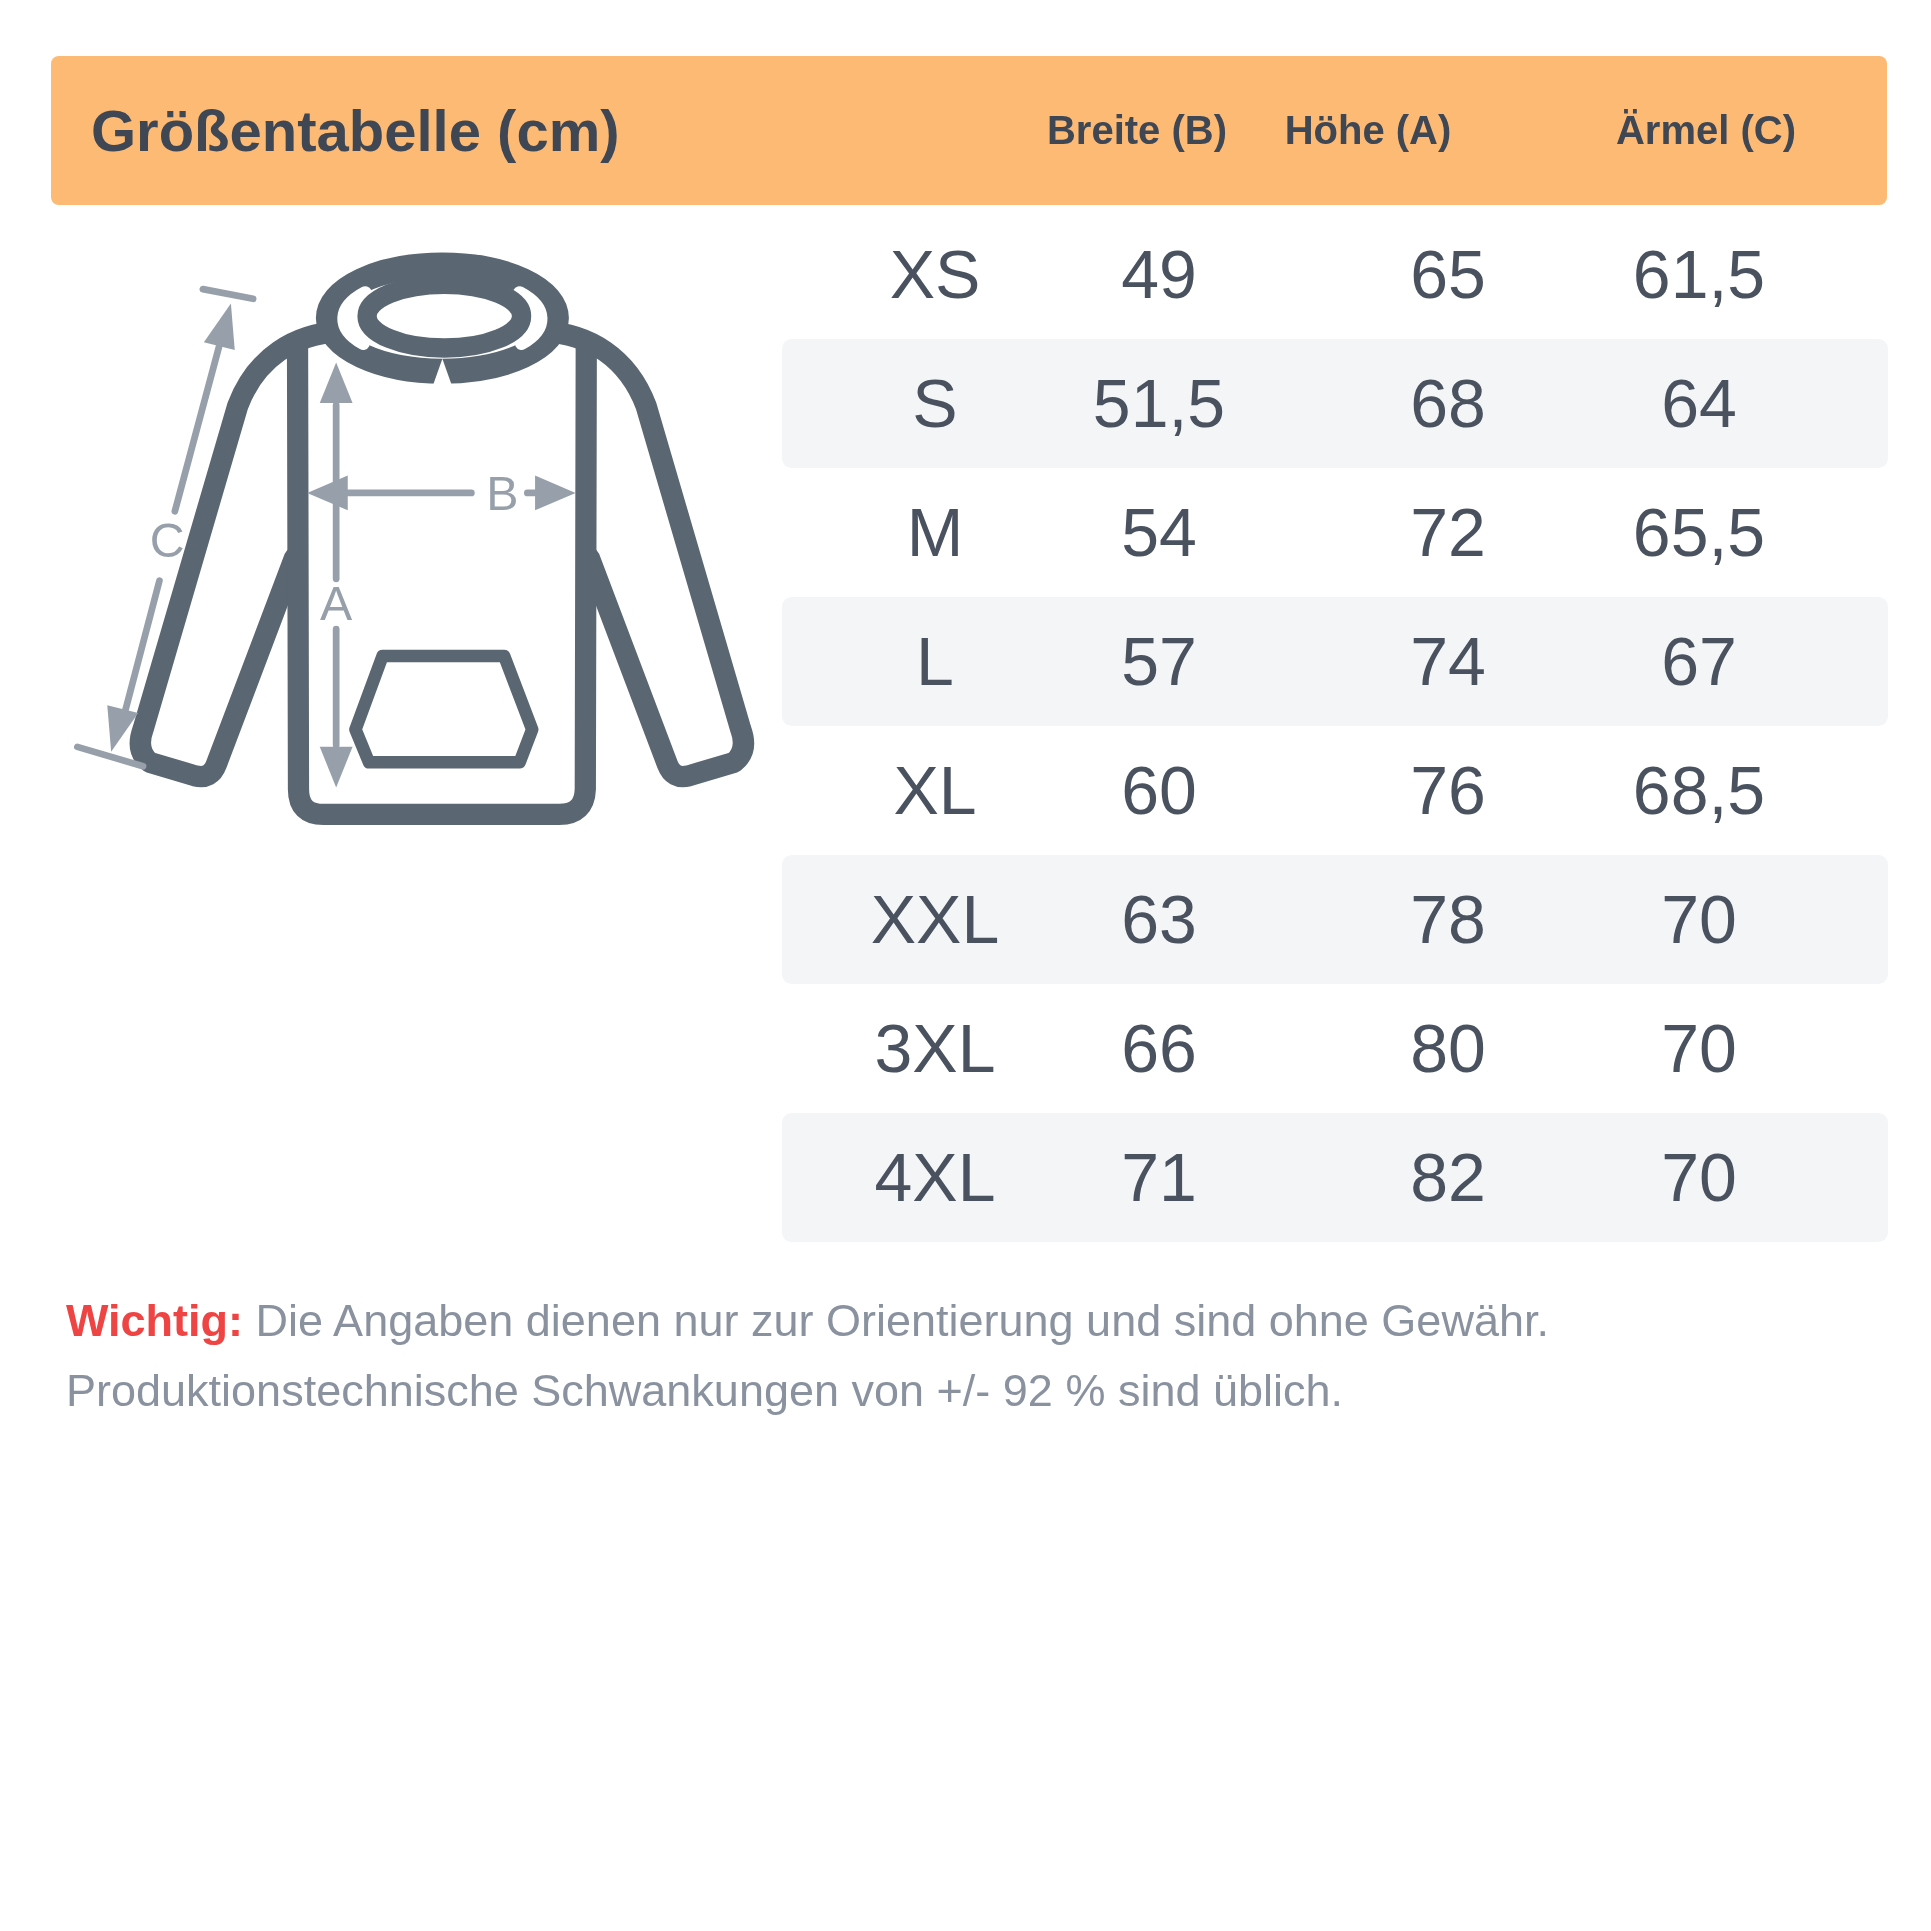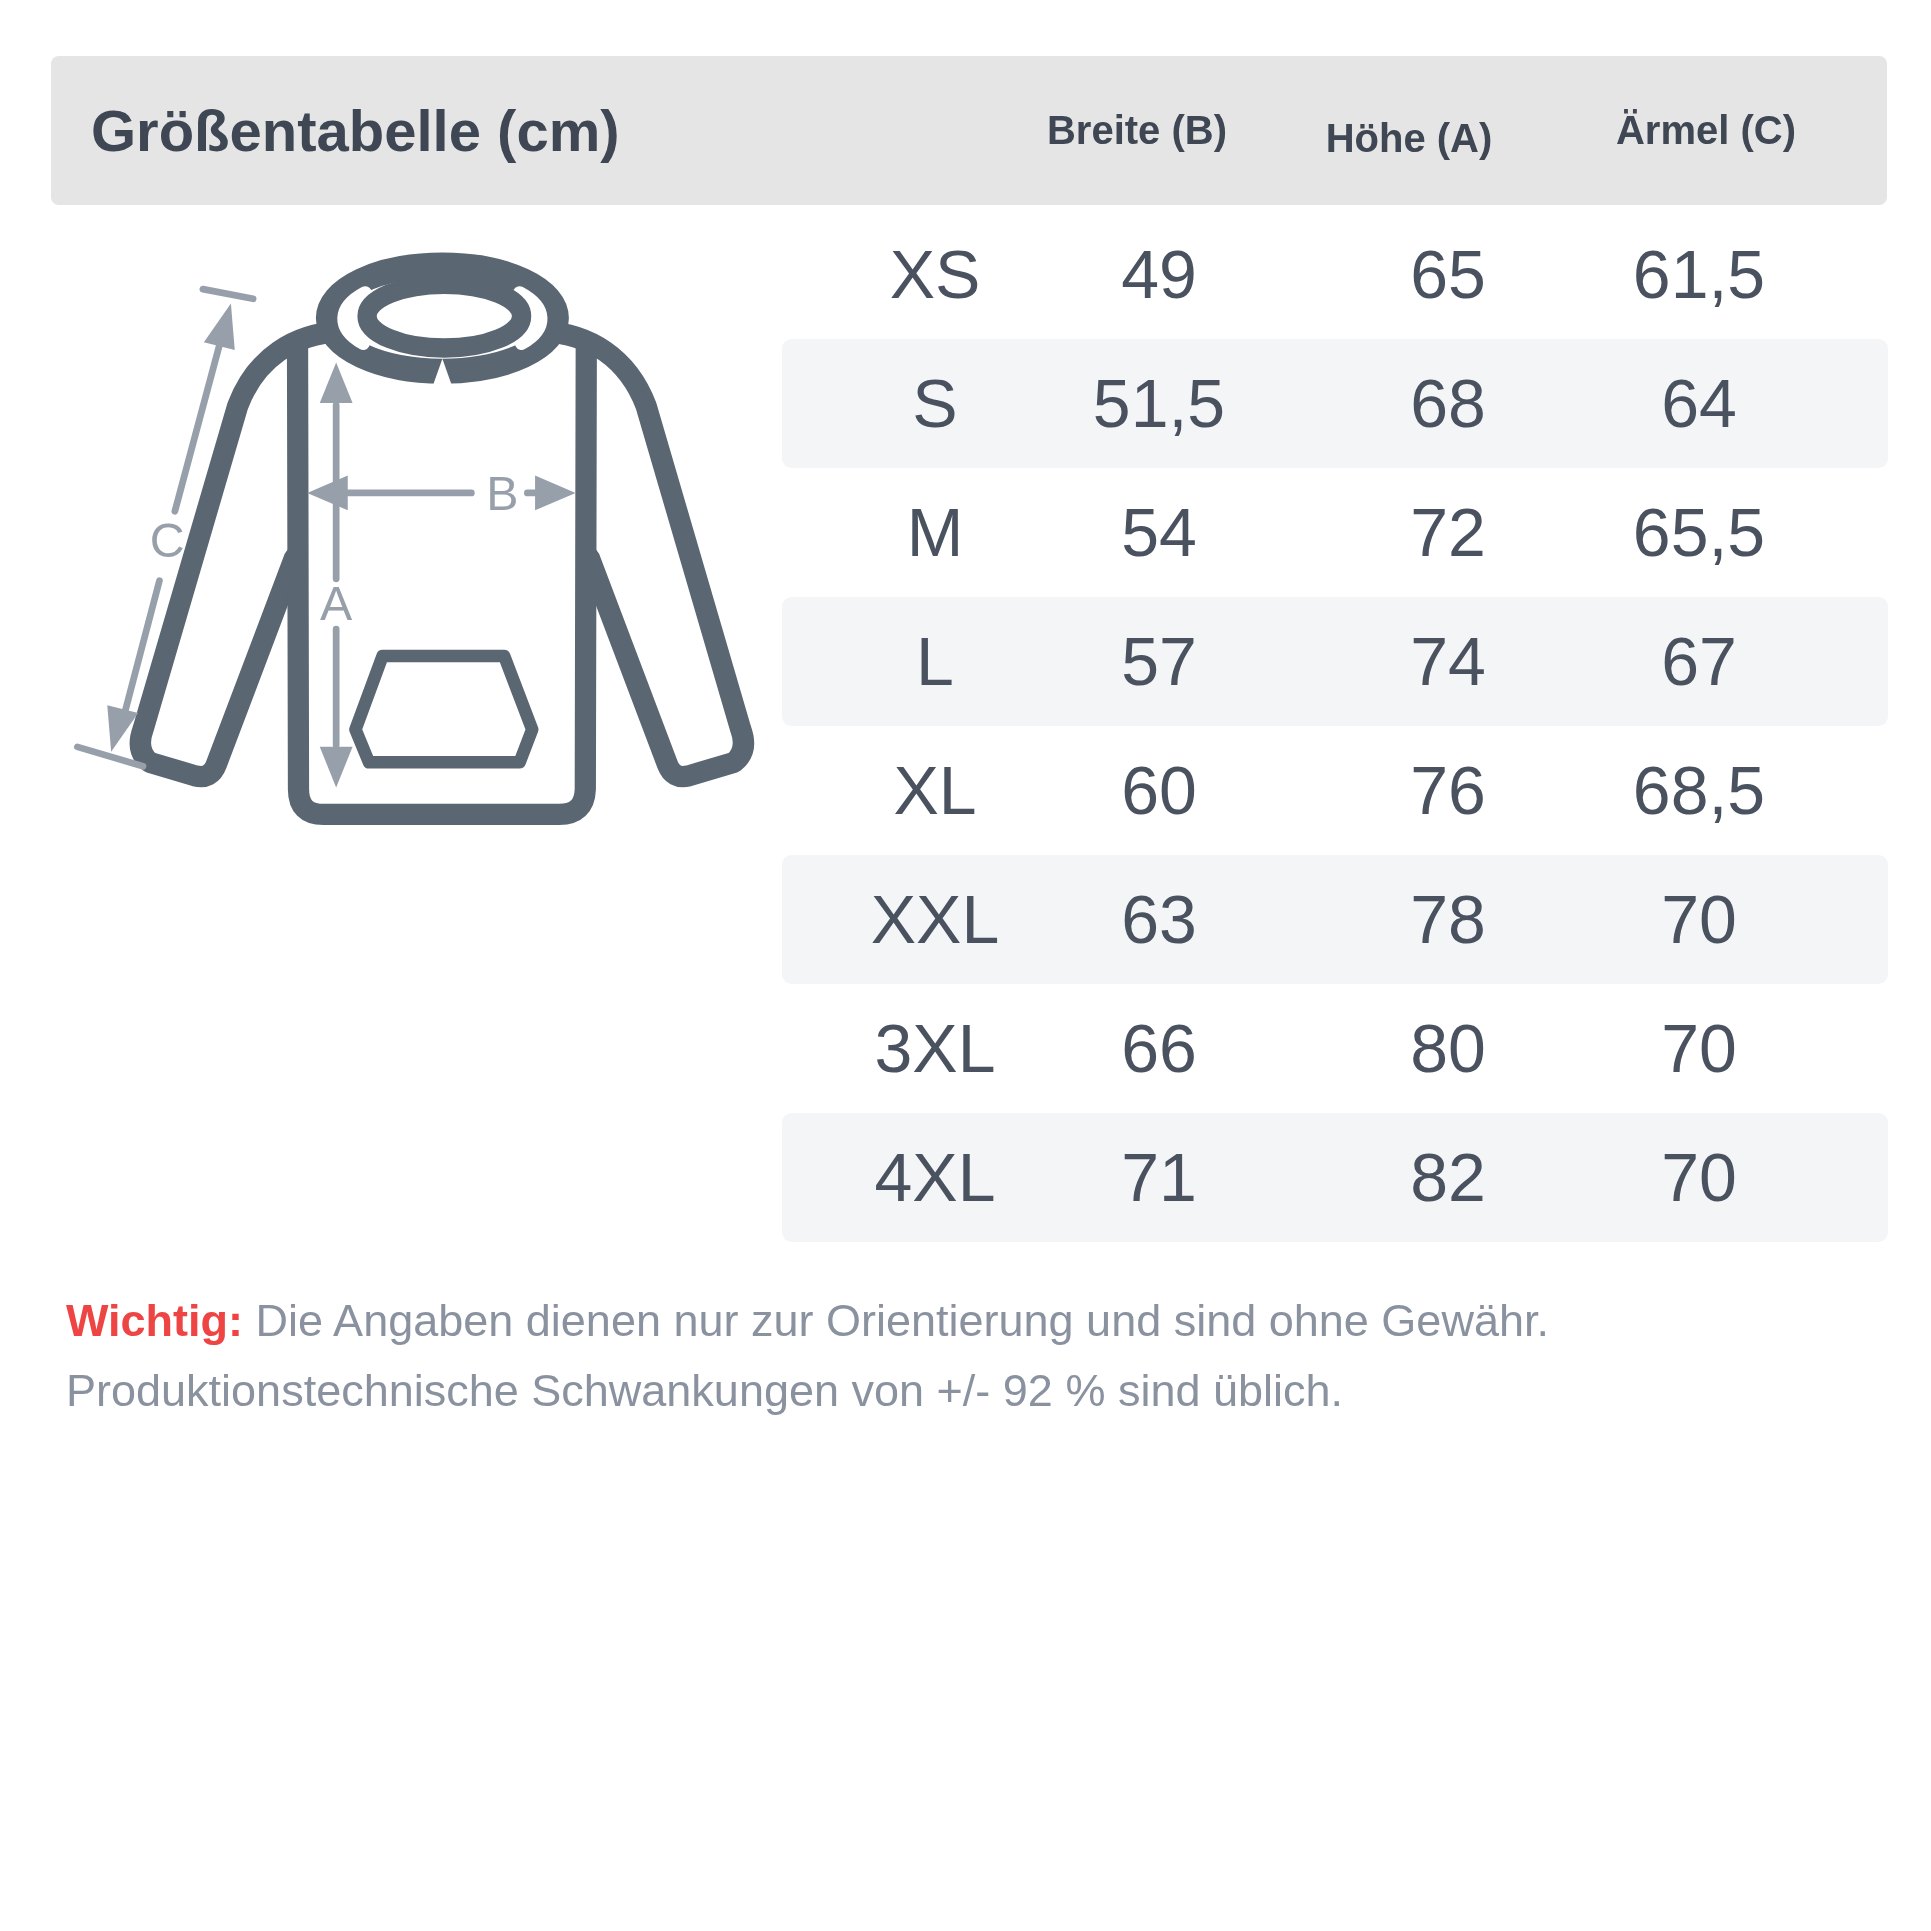--- a/index.html
+++ b/index.html
@@ -10,7 +10,7 @@
   
   .header-band {
     position:absolute; left:51px; top:56px; width:1836px; height:149px;
-    background:#e5e5e5; border-radius:7.7px;
+    background:#fdba74; border-radius:7.7px;
   }
   .title {
     position:absolute; left:40px; top:0; height:149px; line-height:149px;

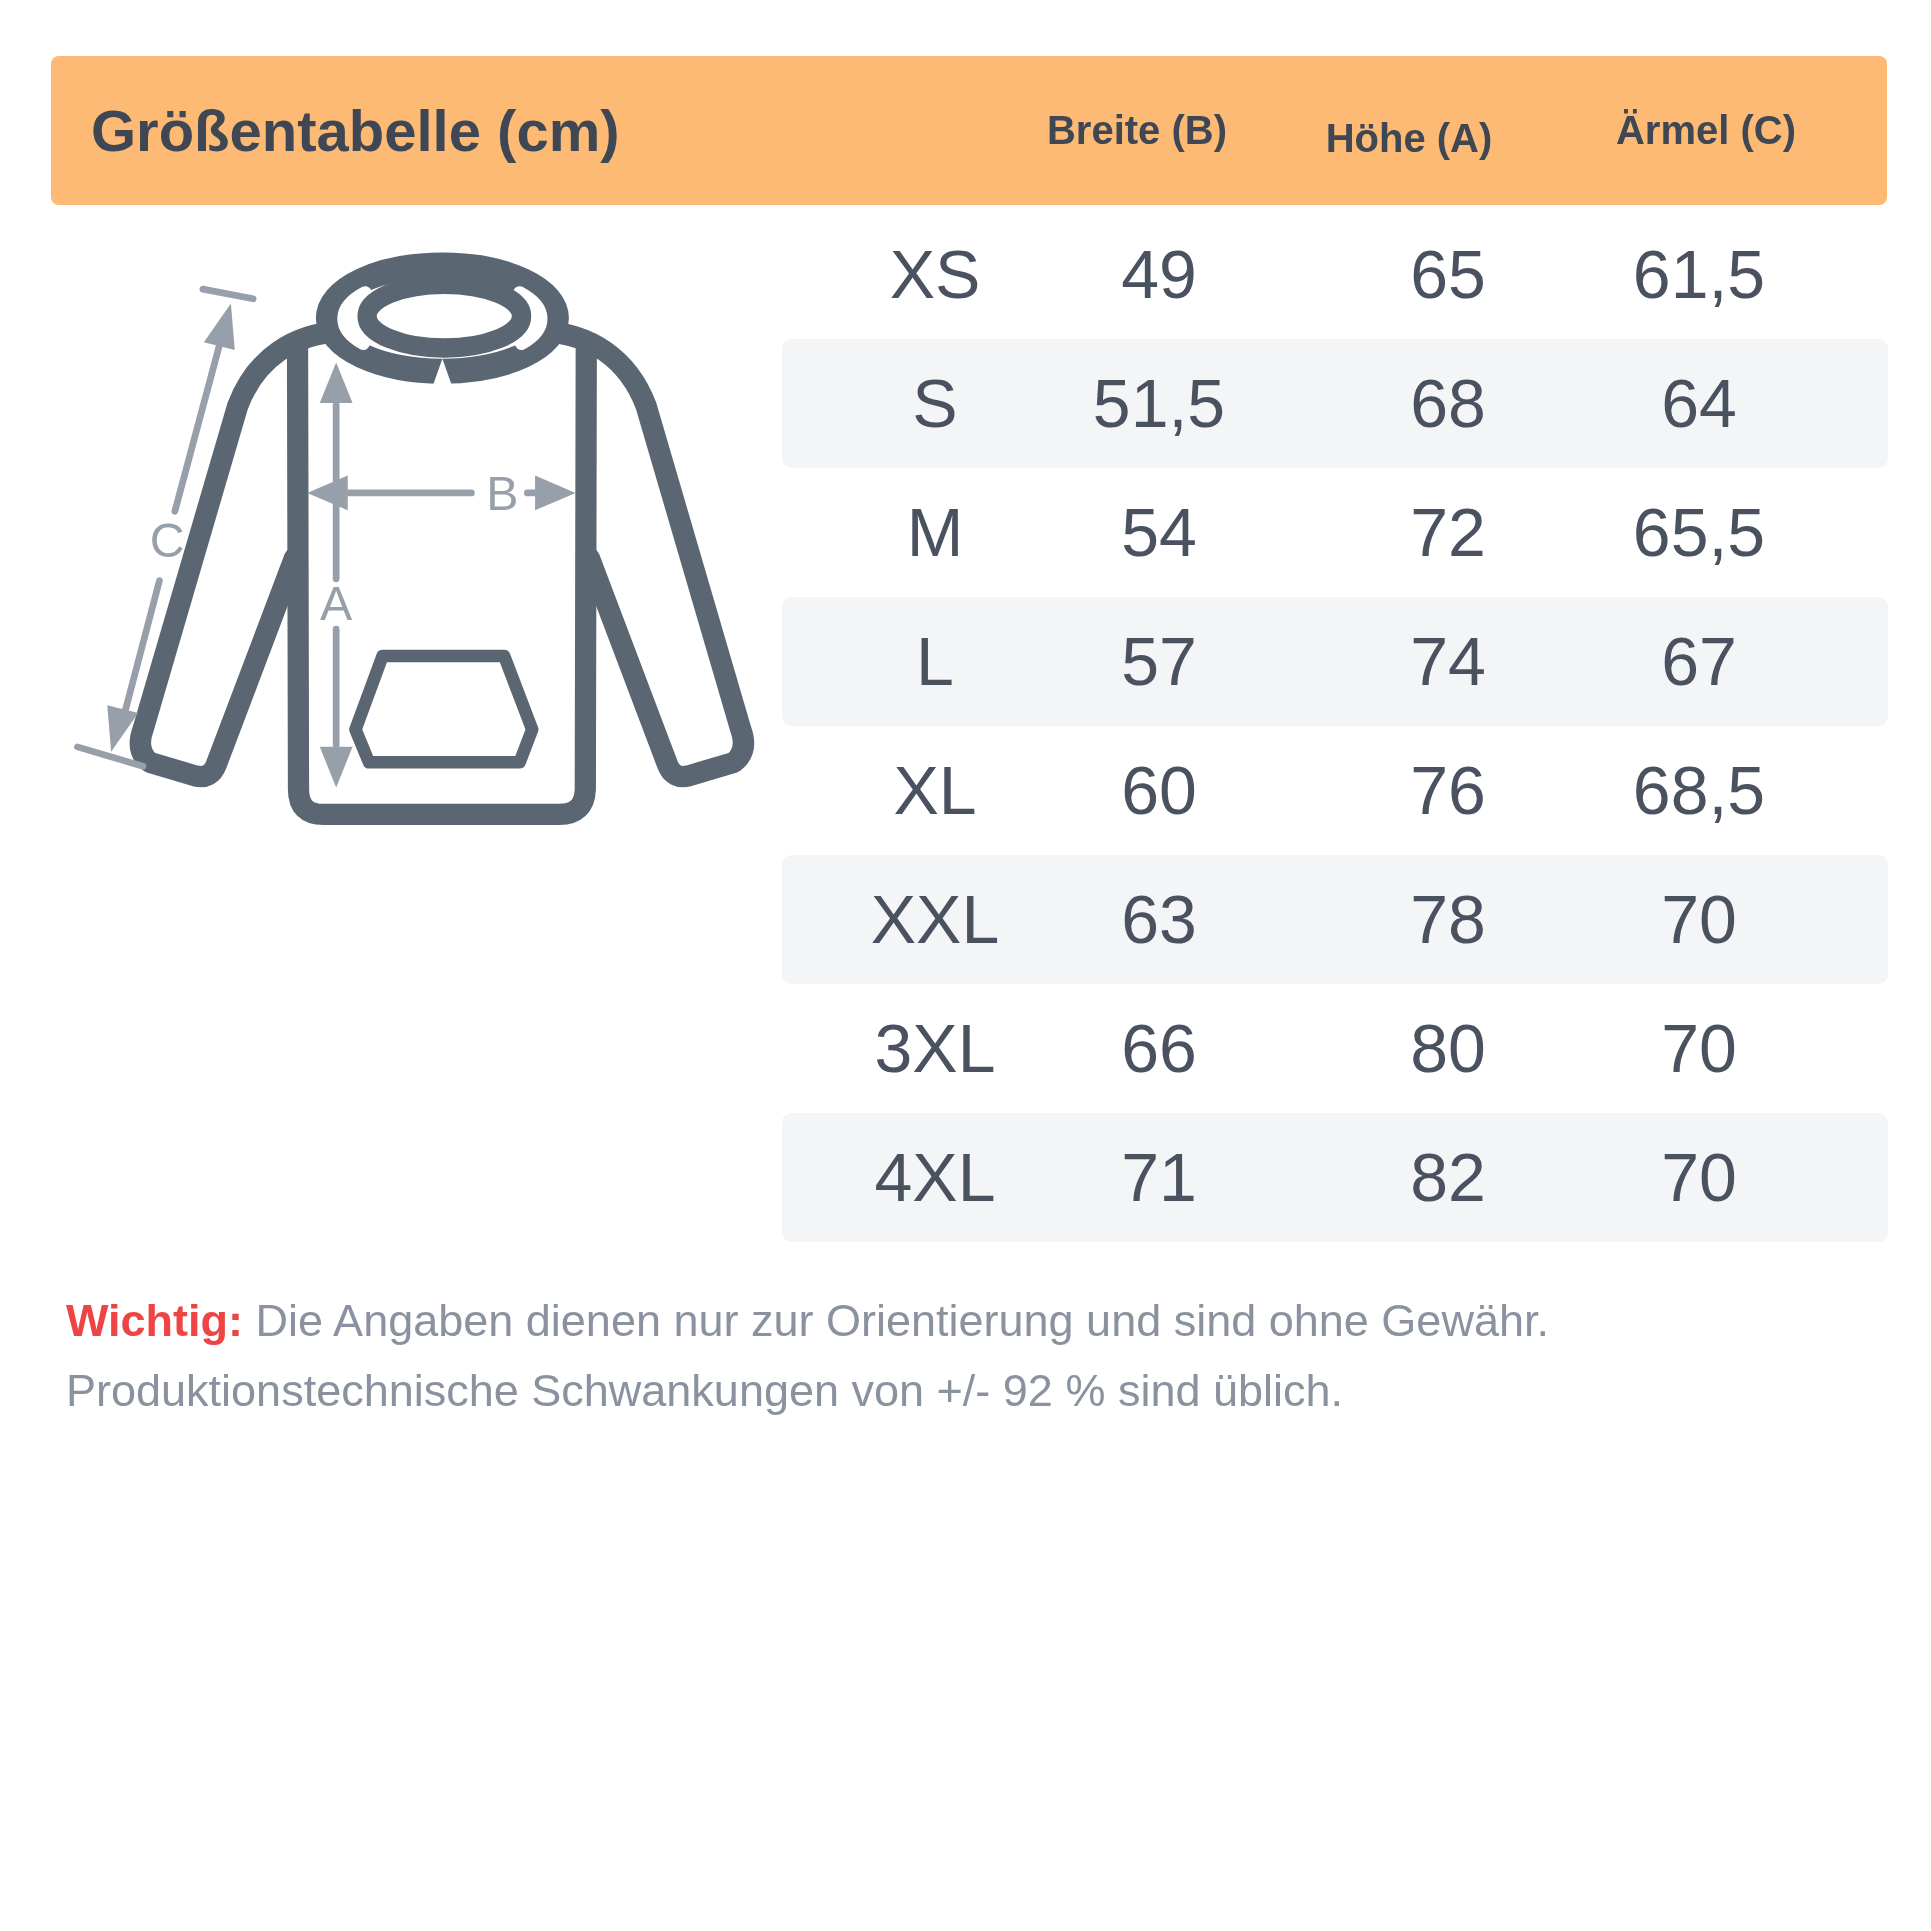--- a/index.html
+++ b/index.html
@@ -22,7 +22,7 @@
     transform:translateX(-50%);
   }
   .col-head.c1 { left:1086px; }
-  .col-head.c2 { left:1358px;margin-top:8px; }
+  .col-head.c2 { left:1317px; }
   .col-head.c3 { left:1655px; }
   
   .rows { position:absolute; left:0; top:210px; width:1931px; }

